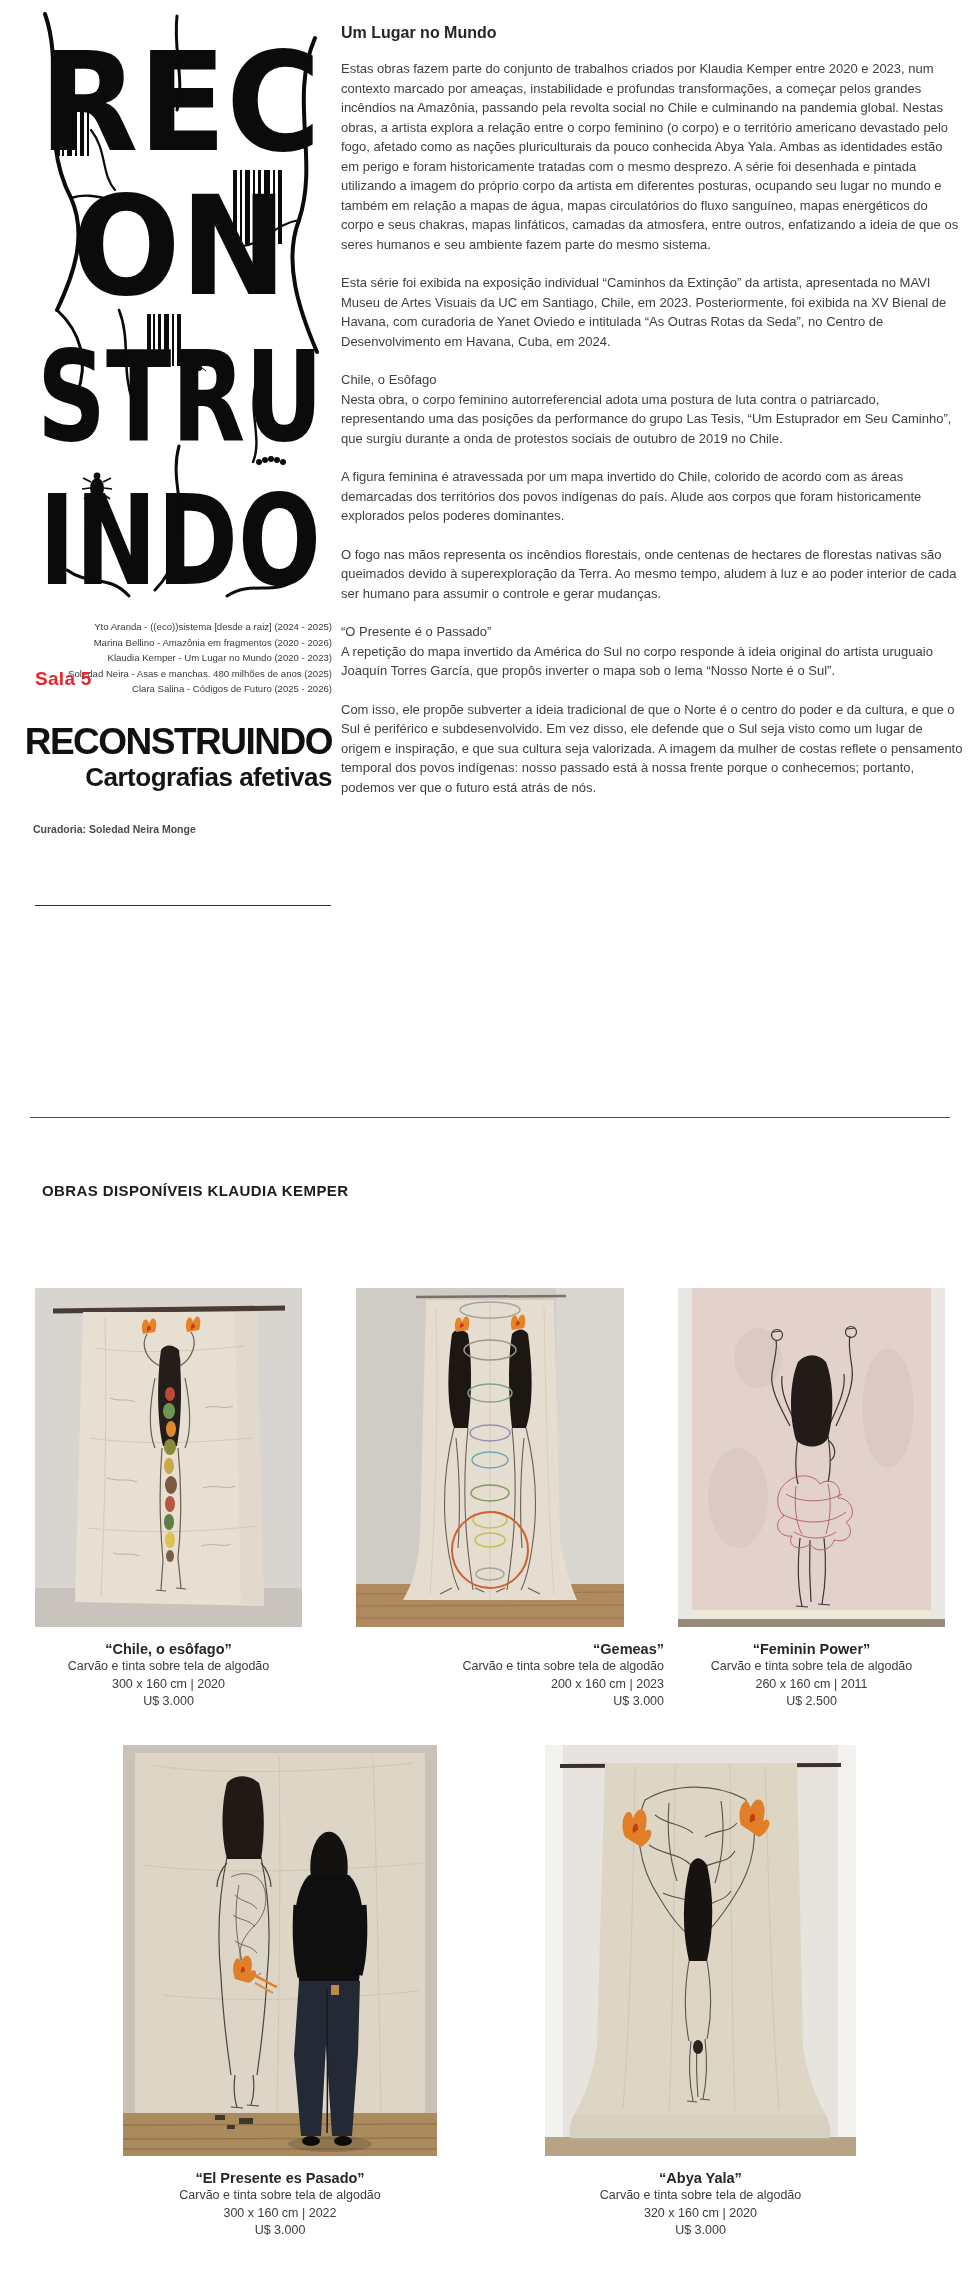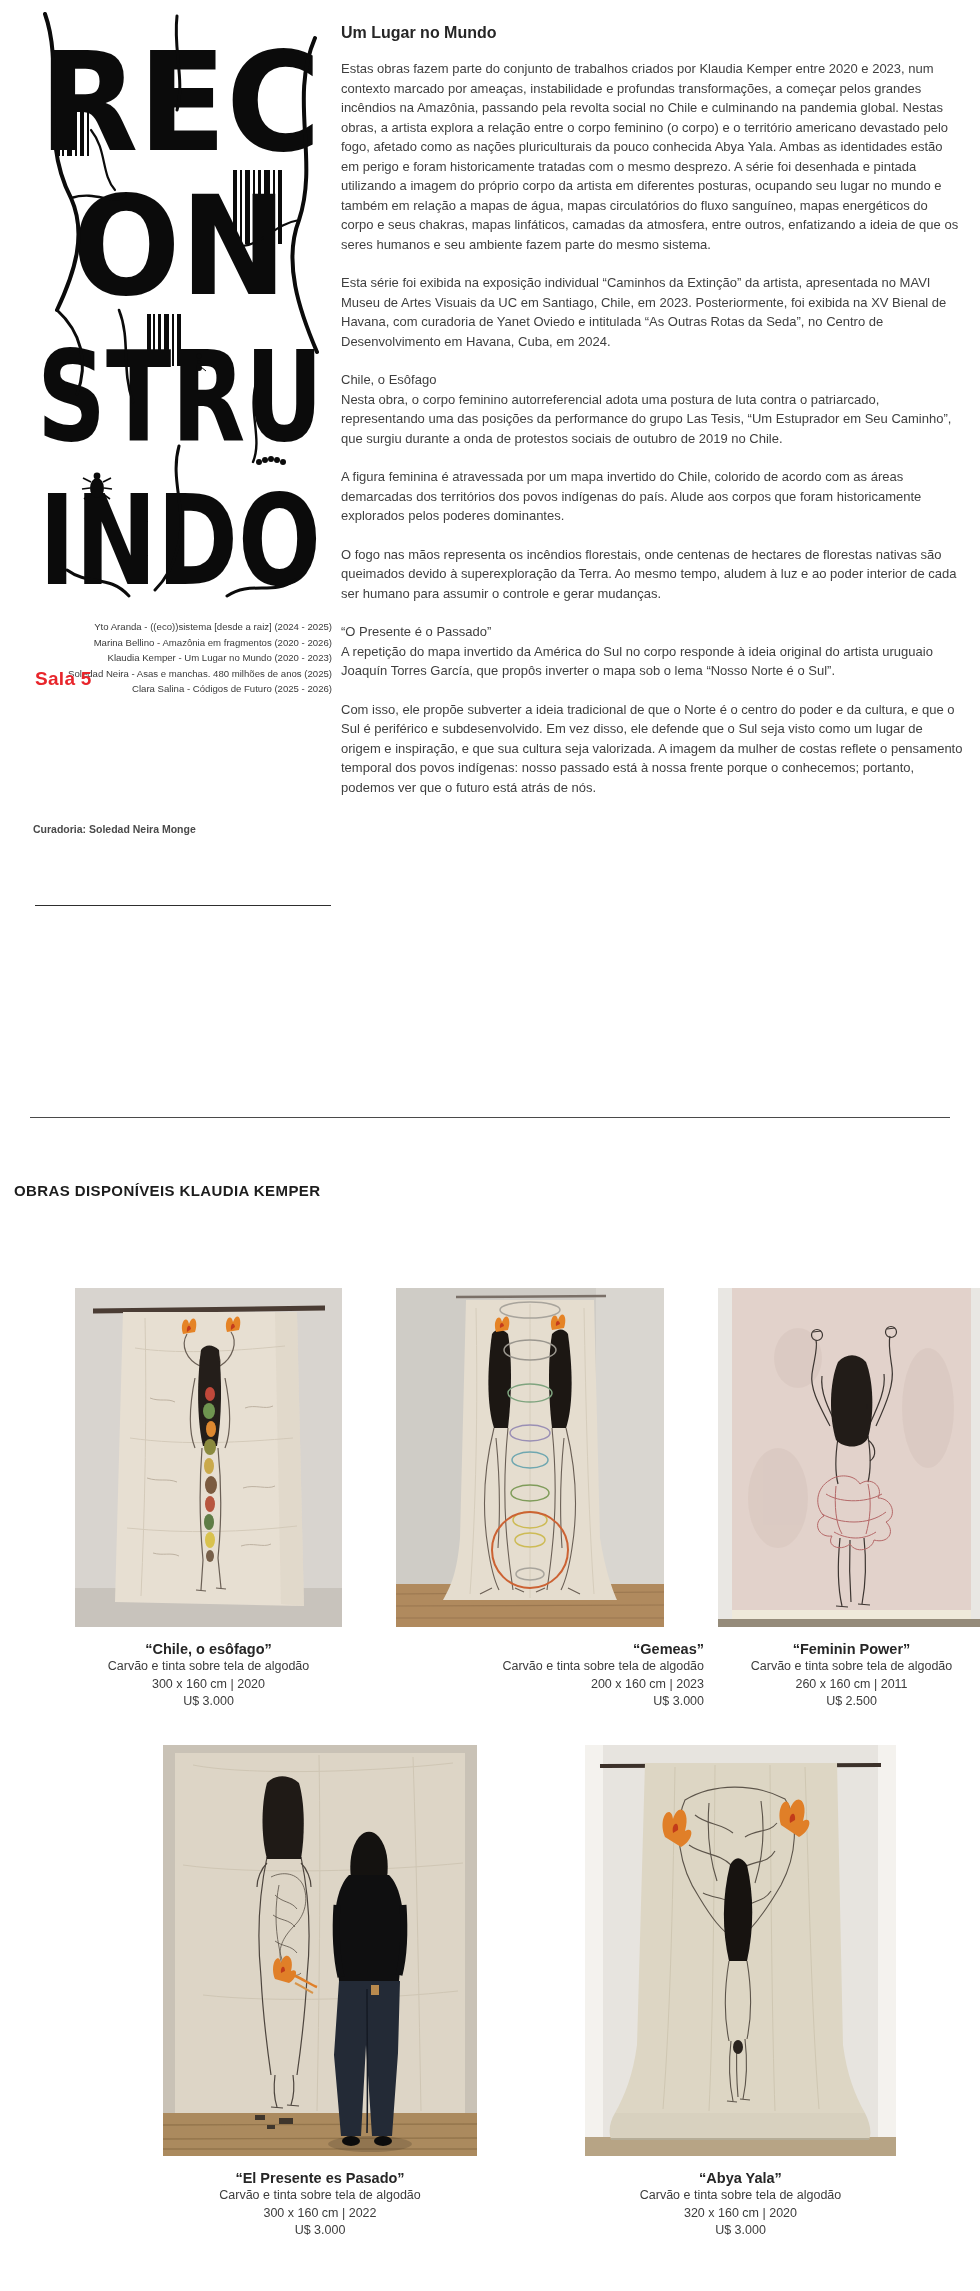--- a/index.html
+++ b/index.html
@@ -146,6 +146,10 @@
 
   <div class="sala" style="color:#e8252b">Sala 5</div>
 
+  <div class="big-title">
+    <div class="t1">RECONSTRUINDO</div>
+    <div class="t2">Cartografias afetivas</div>
+  </div>
 
   <div class="curator">Curadoria: Soledad Neira Monge</div>
 

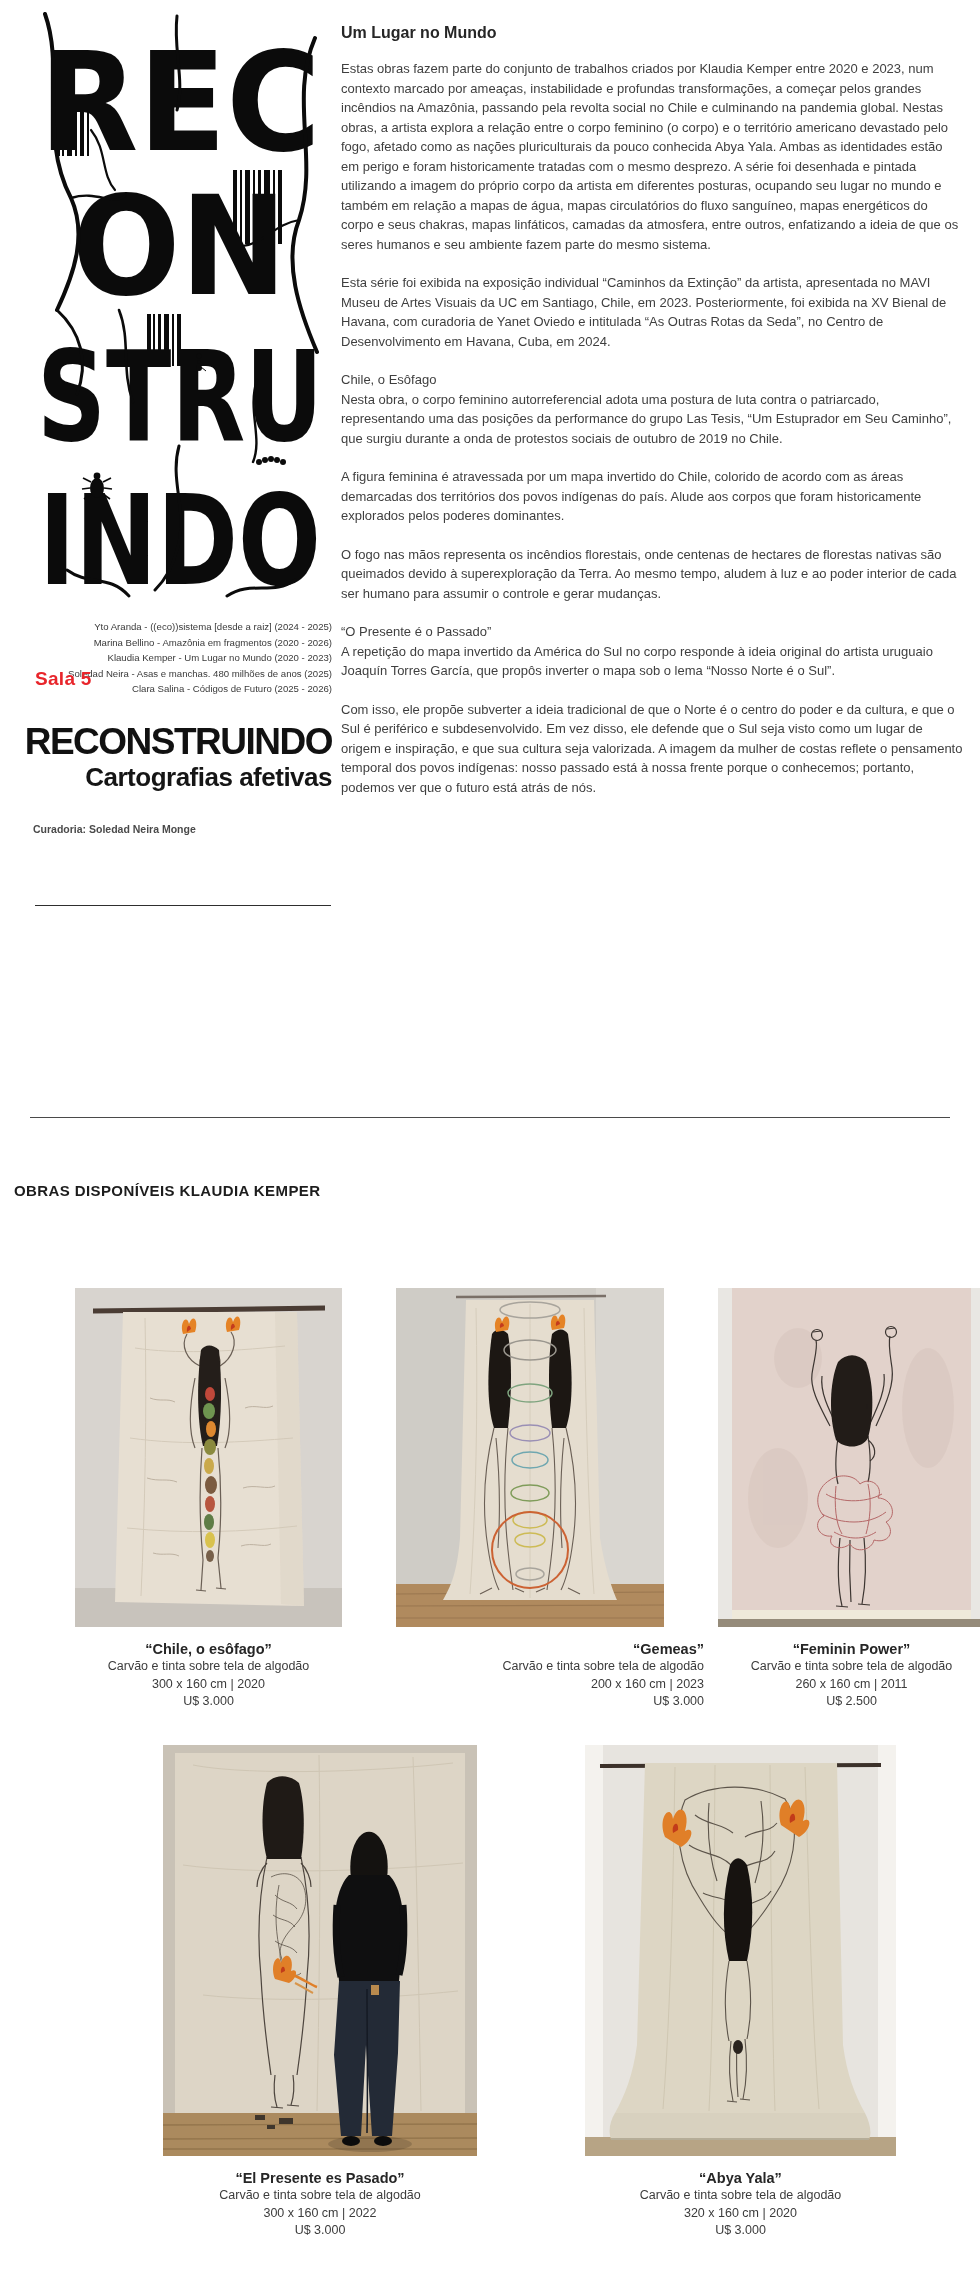--- a/index.html
+++ b/index.html
@@ -27,7 +27,7 @@
 
   
   .hr-full{position:absolute;left:30px;top:1117px;width:920px;border-top:1.2px solid #4a4a4a;}
-  .works-heading{position:absolute;left:14px;top:1182px;font-size:15px;font-weight:bold;
+  .works-heading{position:absolute;left:42px;top:1182px;font-size:15px;font-weight:bold;
                  letter-spacing:.4px;color:#1d1d1d;}
   .card{position:absolute;text-align:center;margin-left:40px;}
   .card svg{display:block;}

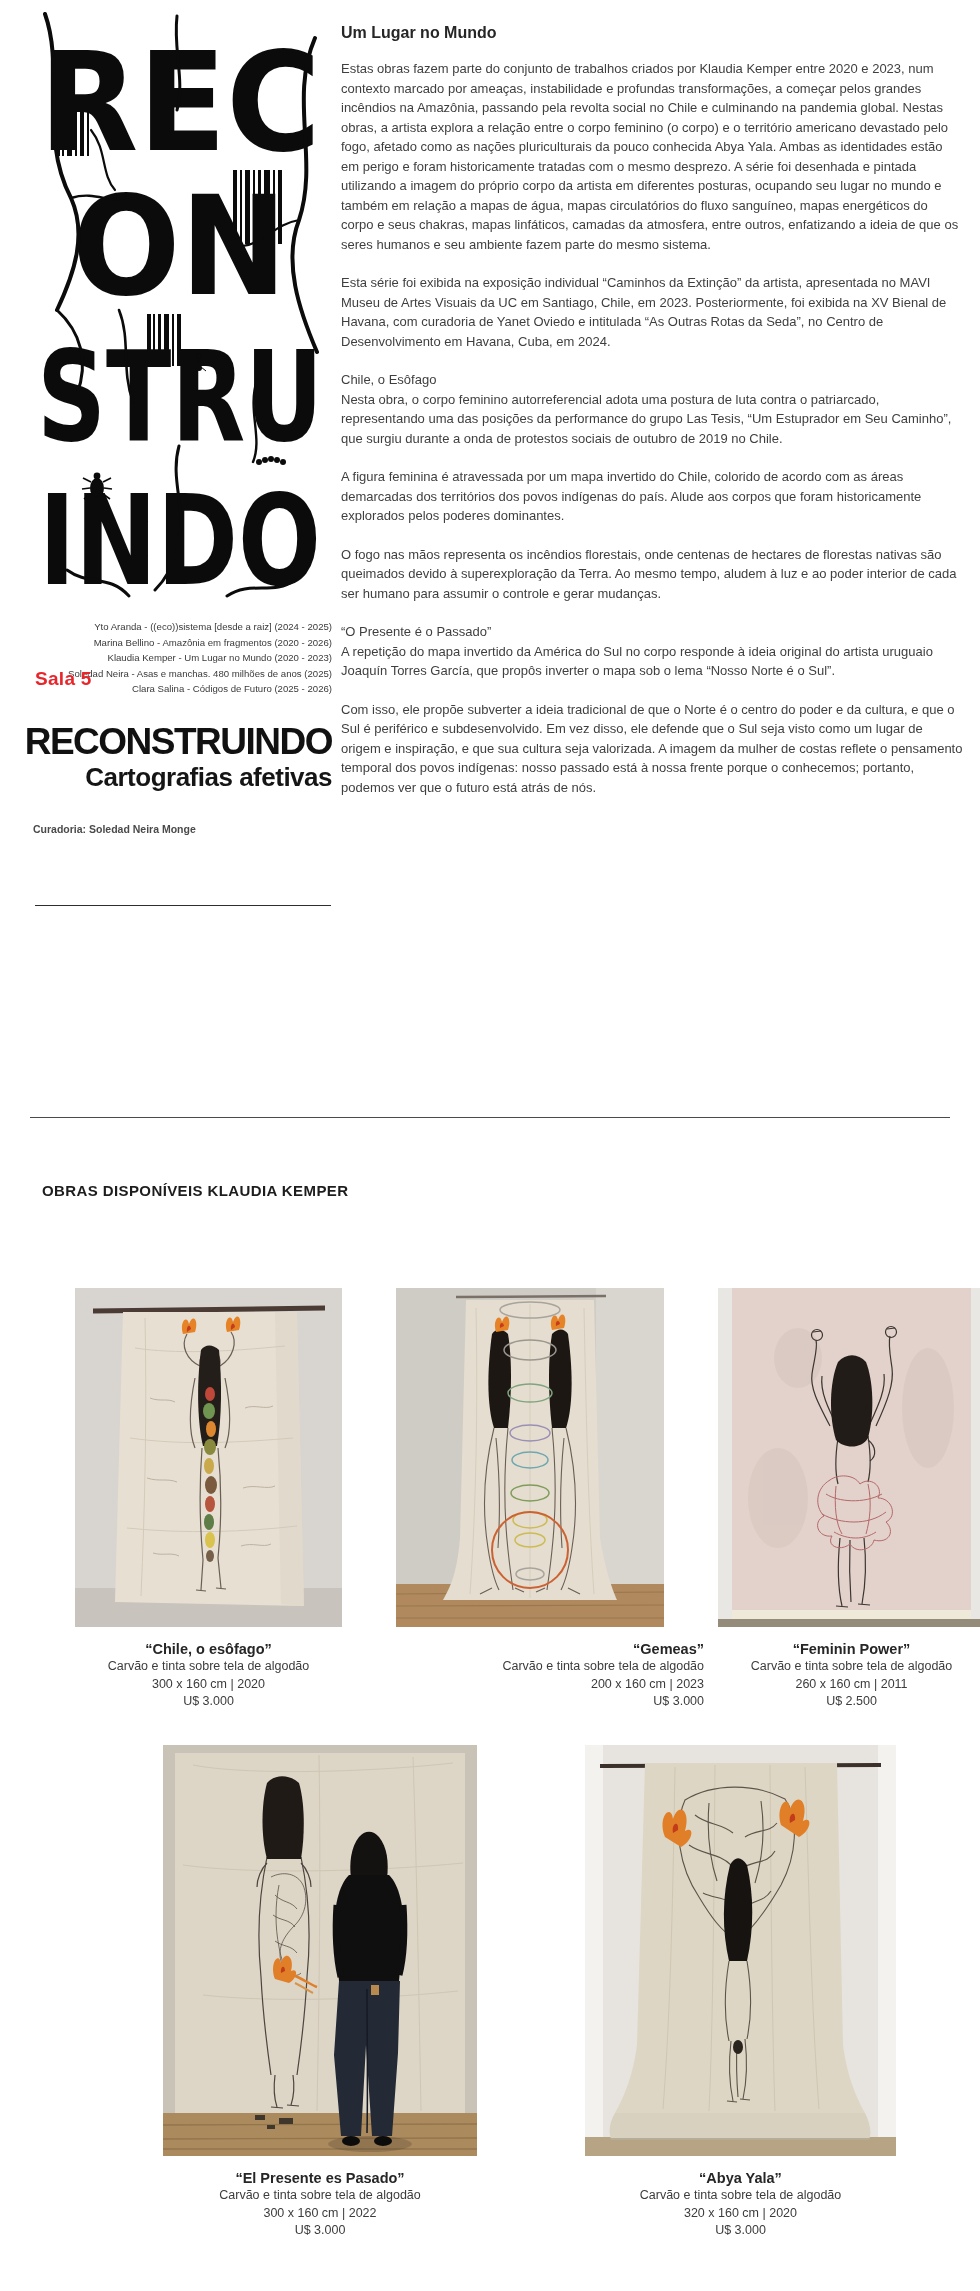--- a/index.html
+++ b/index.html
@@ -29,7 +29,7 @@
   .hr-full{position:absolute;left:30px;top:1117px;width:920px;border-top:1.2px solid #4a4a4a;}
   .works-heading{position:absolute;left:42px;top:1182px;font-size:15px;font-weight:bold;
                  letter-spacing:.4px;color:#1d1d1d;}
-  .card{position:absolute;text-align:center;margin-left:40px;}
+  .card{position:absolute;text-align:center;}
   .card svg{display:block;}
   .cap-title{font-size:14.5px;font-weight:bold;color:#262626;margin-top:13px;line-height:18px;}
   .cap-line{font-size:12.5px;line-height:17.5px;color:#3c3c3c;}

